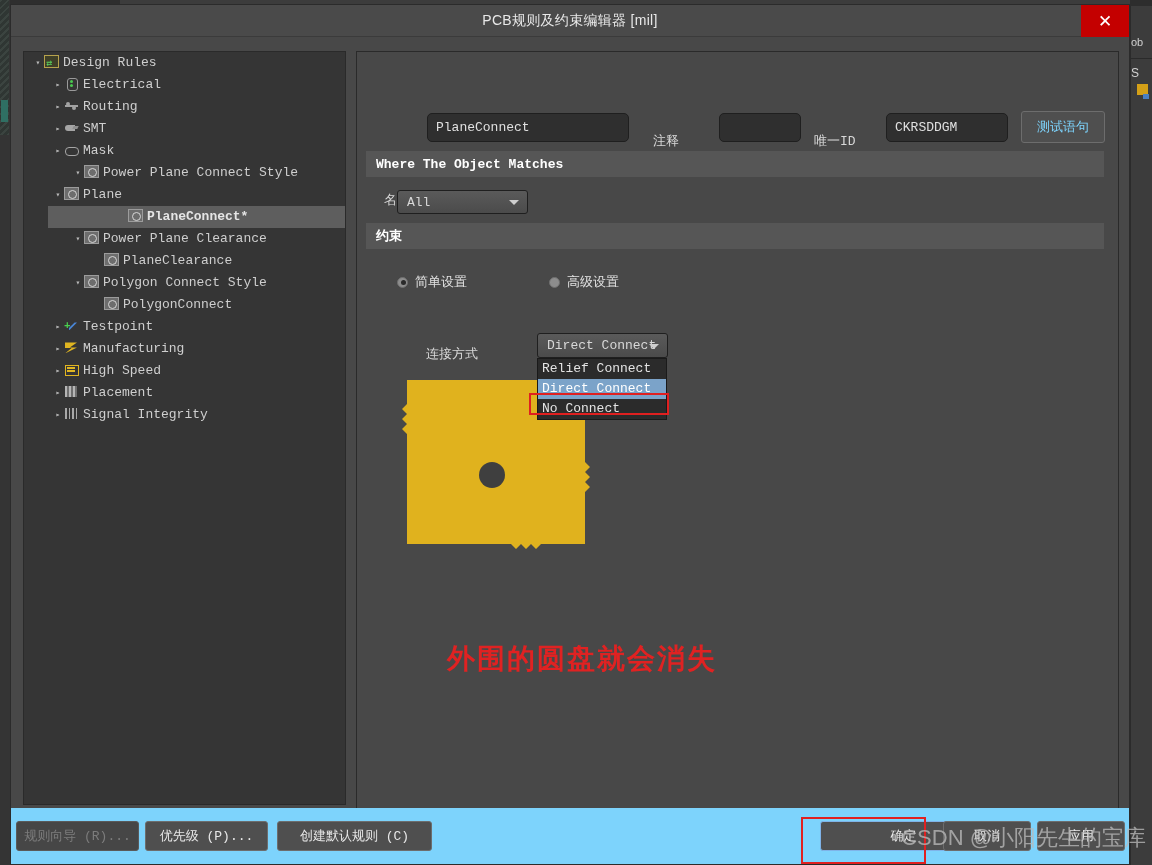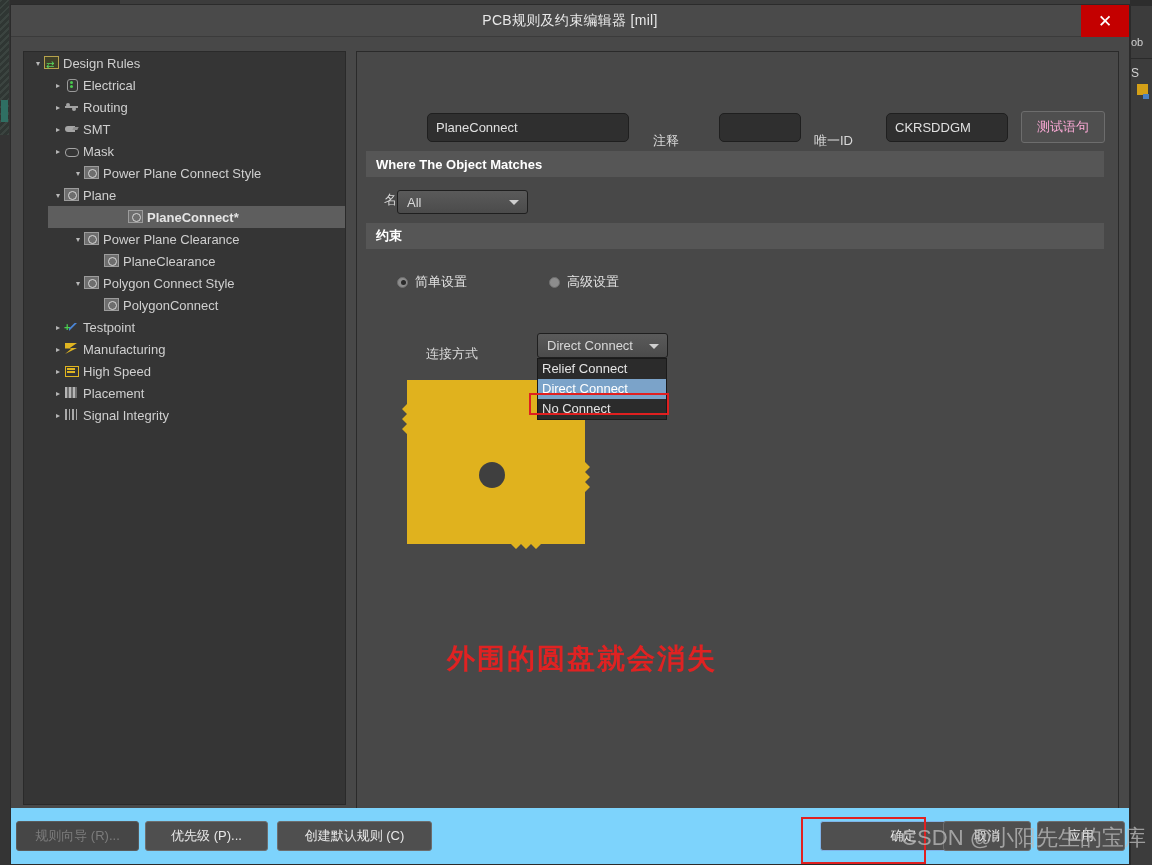--- a/index.html
+++ b/index.html
@@ -92,6 +92,7 @@
   .dialog-body {
     position: absolute; left: 0; top: 32px; right: 0; bottom: 0;
     background: #484848;
+    font-family: Liberation Mono, monospace;
   }
 
   

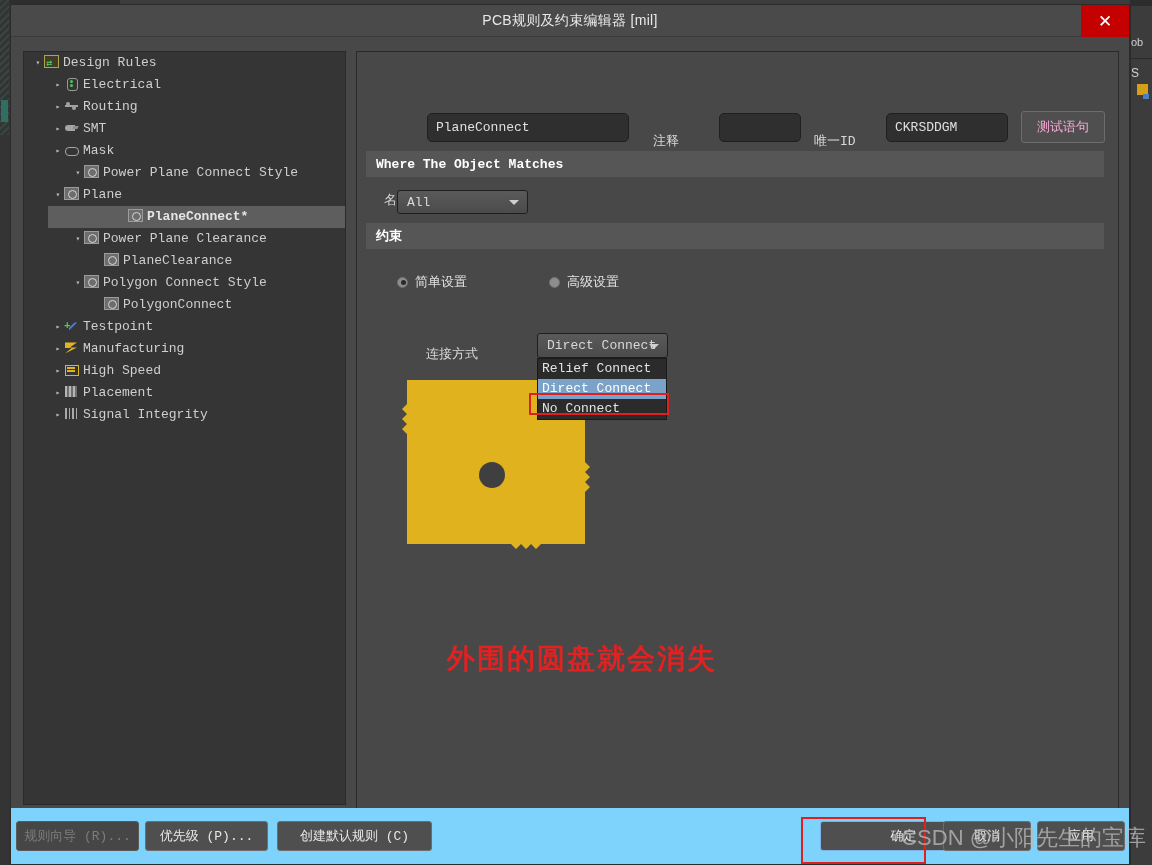--- a/index.html
+++ b/index.html
@@ -180,7 +180,7 @@
   }
   .btn {
     position: absolute; background: #4f4f4f; border: 1px solid #6d6d6d;
-    border-radius: 3px; color: #f9a8d4; font-size: 13px;
+    border-radius: 3px; color: #7dd3fc; font-size: 13px;
     display: flex; align-items: center; justify-content: center;
     cursor: pointer;
   }

